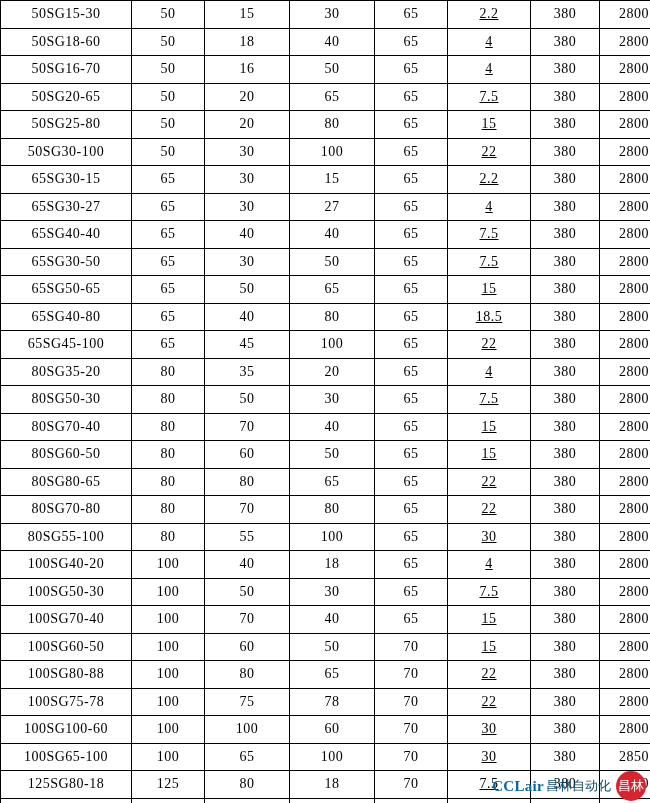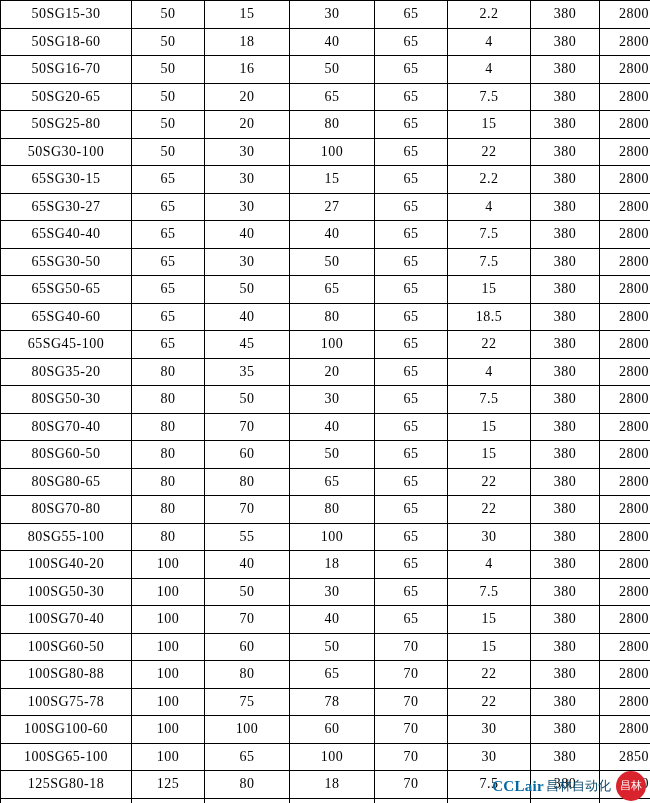--- a/index.html
+++ b/index.html
@@ -37,7 +37,7 @@
   #spec-table td.c2 { width: 84px; }
   #spec-table td.c3 { width: 84px; }
   #spec-table td.c4 { width: 72px; }
-  #spec-table td.c5 { width: 82px; }
+  #spec-table td.c5 { width: 82px; text-decoration: underline; }
   #spec-table td.c6 { width: 68px; }
   #spec-table td.c7 { width: 68px; }
 

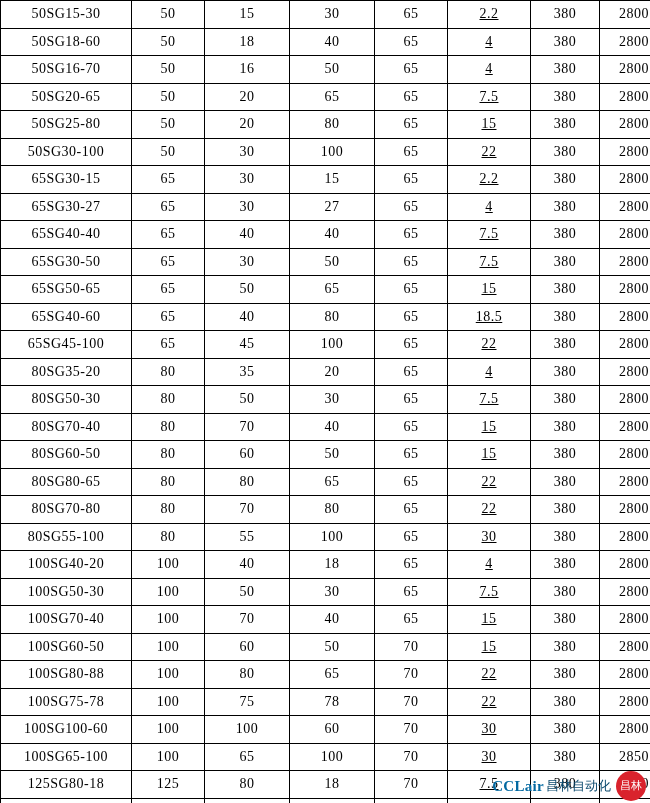--- a/index.html
+++ b/index.html
@@ -194,7 +194,7 @@
         <td class="c7">2800</td>
       </tr>
       <tr>
-        <td class="c0">65SG40-60</td>
+        <td class="c0">65SG40-80</td>
         <td class="c1">65</td>
         <td class="c2">40</td>
         <td class="c3">80</td>

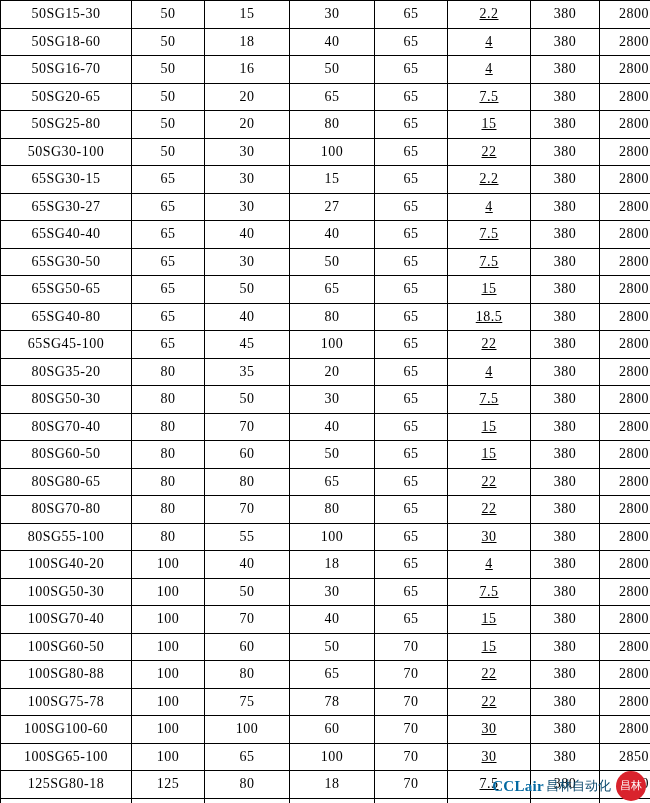--- a/index.html
+++ b/index.html
@@ -68,8 +68,8 @@
     border-radius: 50%;
     background: #d9232d;
     color: #ffffff;
-    font-family: Liberation Mono, monospace;
-    font-size: 11px;
+    font-family: Liberation Serif, serif;
+    font-size: 13px;
     line-height: 10px;
     display: flex;
     align-items: center;

